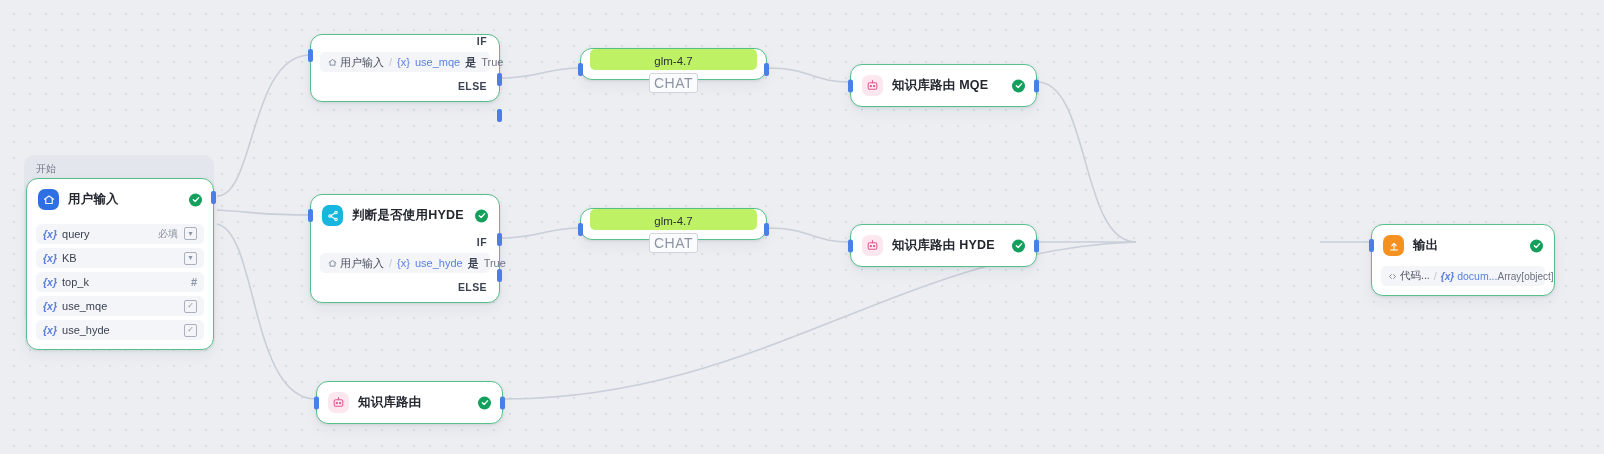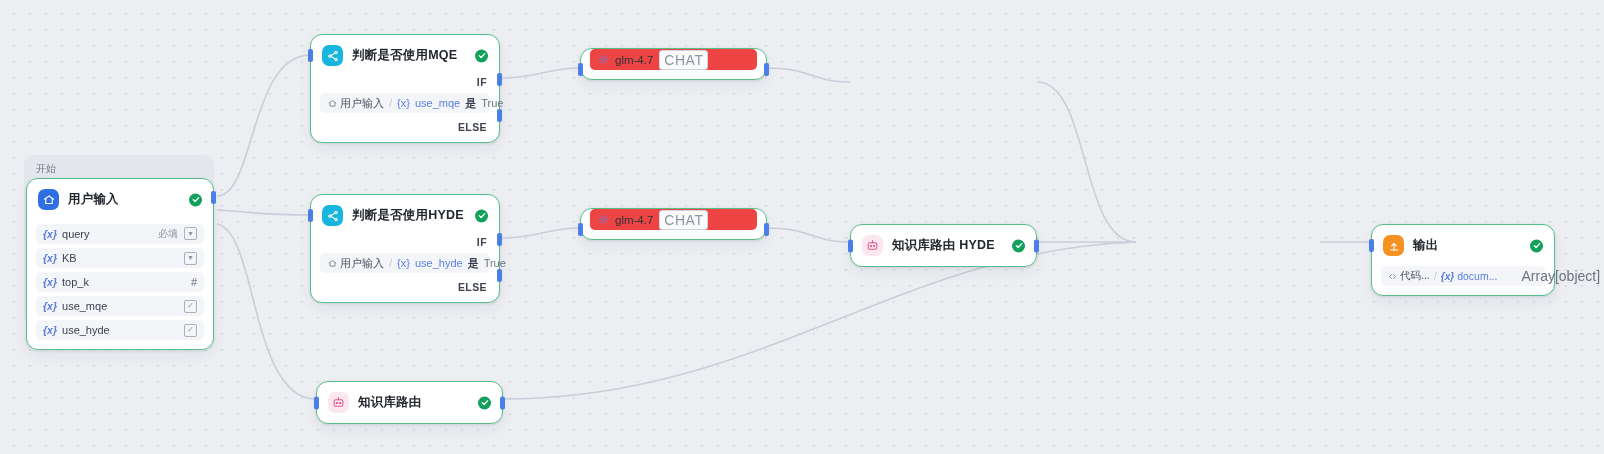--- a/index.html
+++ b/index.html
@@ -313,22 +313,6 @@
   </div>
 
   <div class="node" style="left:310px; top:34px; width:190px;">
-    <div class="node-head">
-      <span class="icon-tile tile-branch">
-        <svg width="12" height="12" viewBox="0 0 24 24" fill="none" stroke="#ffffff" stroke-width="2.2" stroke-linecap="round" stroke-linejoin="round">
-          <circle cx="18" cy="5" r="2.4"></circle>
-            <circle cx="18" cy="19" r="2.4"></circle>
-            <circle cx="6" cy="12" r="2.4"></circle>
-          <path d="M8.2 10.8l7.6-4.3M8.2 13.2l7.6 4.3"></path>
-        </svg>
-      </span>
-      <span class="node-title">判断是否使用MQE</span>
-      <span class="badge-ok">
-        <svg width="8" height="8" viewBox="0 0 24 24" fill="none" stroke="#fff" stroke-width="4" stroke-linecap="round" stroke-linejoin="round">
-            <path d="M4 12.5l5.5 5.5L20 6.5"></path>
-          </svg>
-      </span>
-    </div>
     <div class="cond-label">IF</div>
     <div class="cond-expr">
       <span class="expr-src">

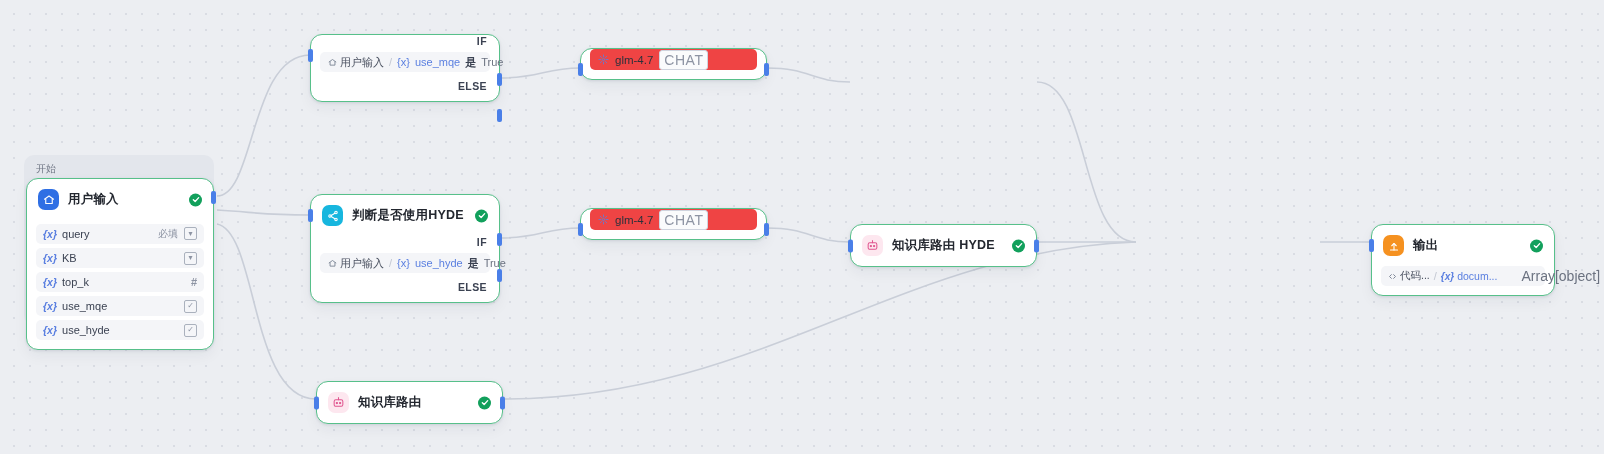--- a/index.html
+++ b/index.html
@@ -161,12 +161,13 @@
     display: flex;
     align-items: center;
     gap: 6px;
-    background: #ef4444;
+    background: #bef264;
     border-radius: 5px;
     margin: 0 9px 9px 9px;
     padding: 0 8px;
     height: 21px;
     box-sizing: border-box;
+    flex-direction: column;
   }
   .model-name { font-size: 11.5px; color: #2c313b; white-space: nowrap; }
   .chat-chip {

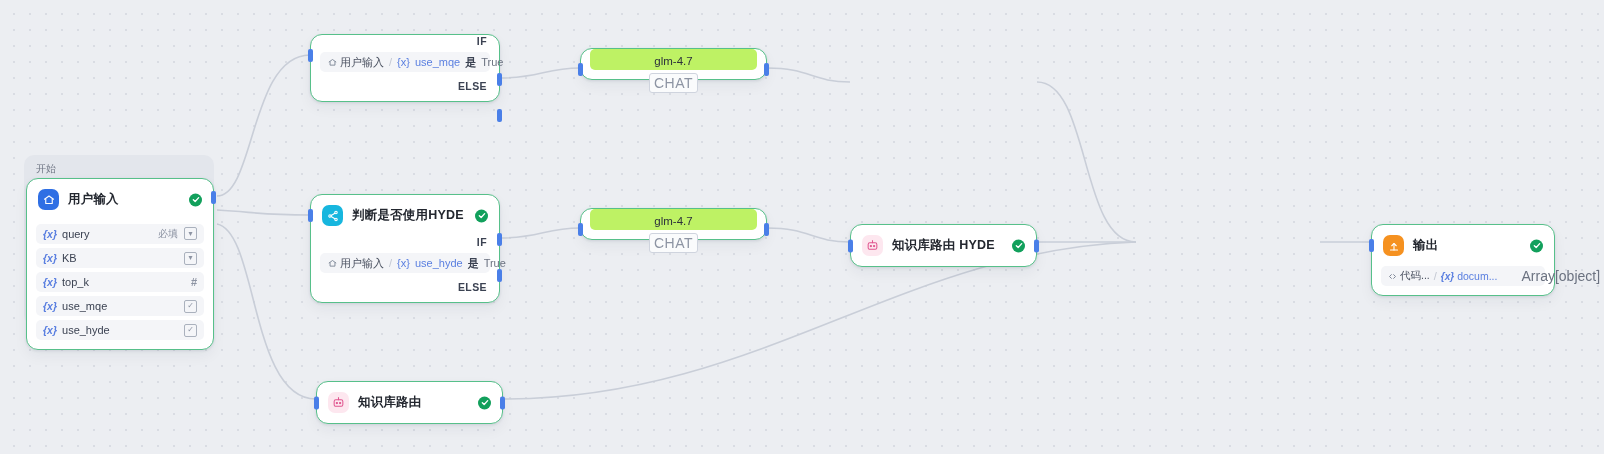--- a/index.html
+++ b/index.html
@@ -399,6 +399,26 @@
     <span class="port-at" style="right:-3px; top:14px;"></span>
   </div>
 
+  <div class="node" style="left:850px; top:64px; width:187px;">
+    <div class="node-head">
+      <span class="icon-tile tile-kb">
+        <svg width="13" height="13" viewBox="0 0 24 24" fill="none" stroke="#e0558f" stroke-width="1.9" stroke-linecap="round" stroke-linejoin="round">
+          <rect x="4" y="7" width="16" height="12" rx="3"></rect>
+            <path d="M12 3v4"></path>
+          <circle cx="9" cy="13" r="1.2" fill="#e0558f"></circle>
+            <circle cx="15" cy="13" r="1.2" fill="#e0558f"></circle>
+        </svg>
+      </span>
+      <span class="node-title">知识库路由 MQE</span>
+      <span class="badge-ok">
+        <svg width="8" height="8" viewBox="0 0 24 24" fill="none" stroke="#fff" stroke-width="4" stroke-linecap="round" stroke-linejoin="round">
+            <path d="M4 12.5l5.5 5.5L20 6.5"></path>
+          </svg>
+      </span>
+    </div>
+    <span class="port left"></span>
+    <span class="port right"></span>
+  </div>
 
   <div class="node" style="left:850px; top:224px; width:187px;">
     <div class="node-head">

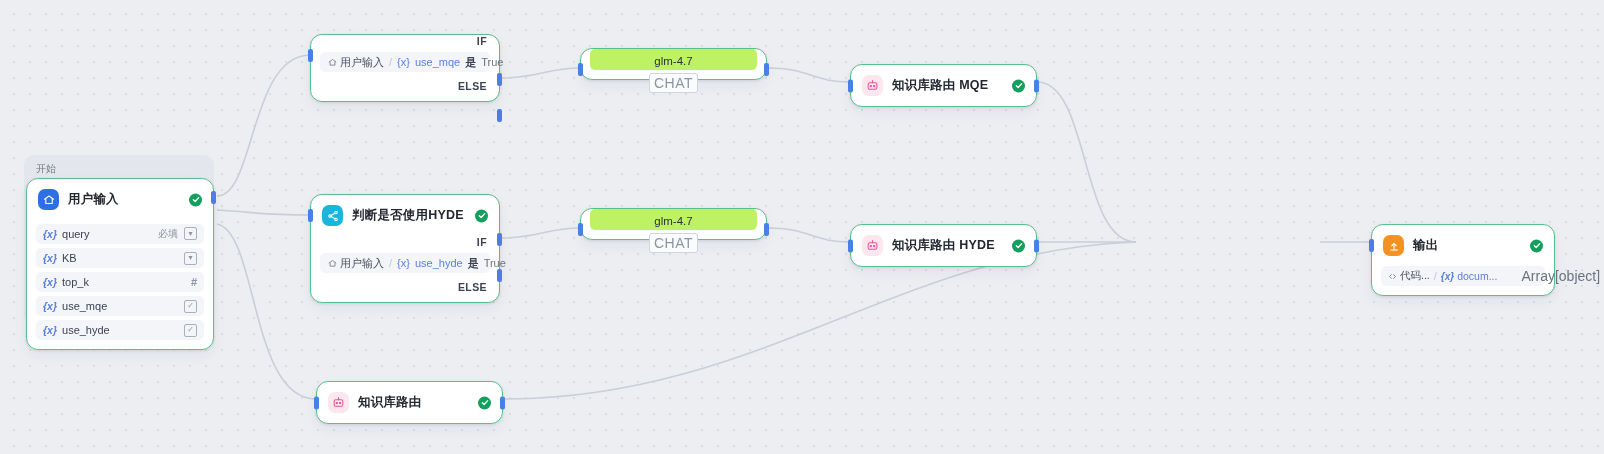--- a/index.html
+++ b/index.html
@@ -490,7 +490,7 @@
         <span class="expr-sep" style="margin:0 4px;">/</span>
         <span class="expr-var" style="font-size:10px; font-style:italic; font-weight:bold; margin-right:3px;">{x}</span>
         <span class="expr-var" style="font-size:10.5px;">docum...</span>
-        <span class="row-right" style="font-size:14px; color:#6b7280;margin-left:24px;">Array[object]</span>
+        <span class="row-right" style="font-size:10px; color:#6b7280;">Array[object]</span>
       </div>
     </div>
     <span class="port-at" style="left:-3px; top:14px;"></span>

